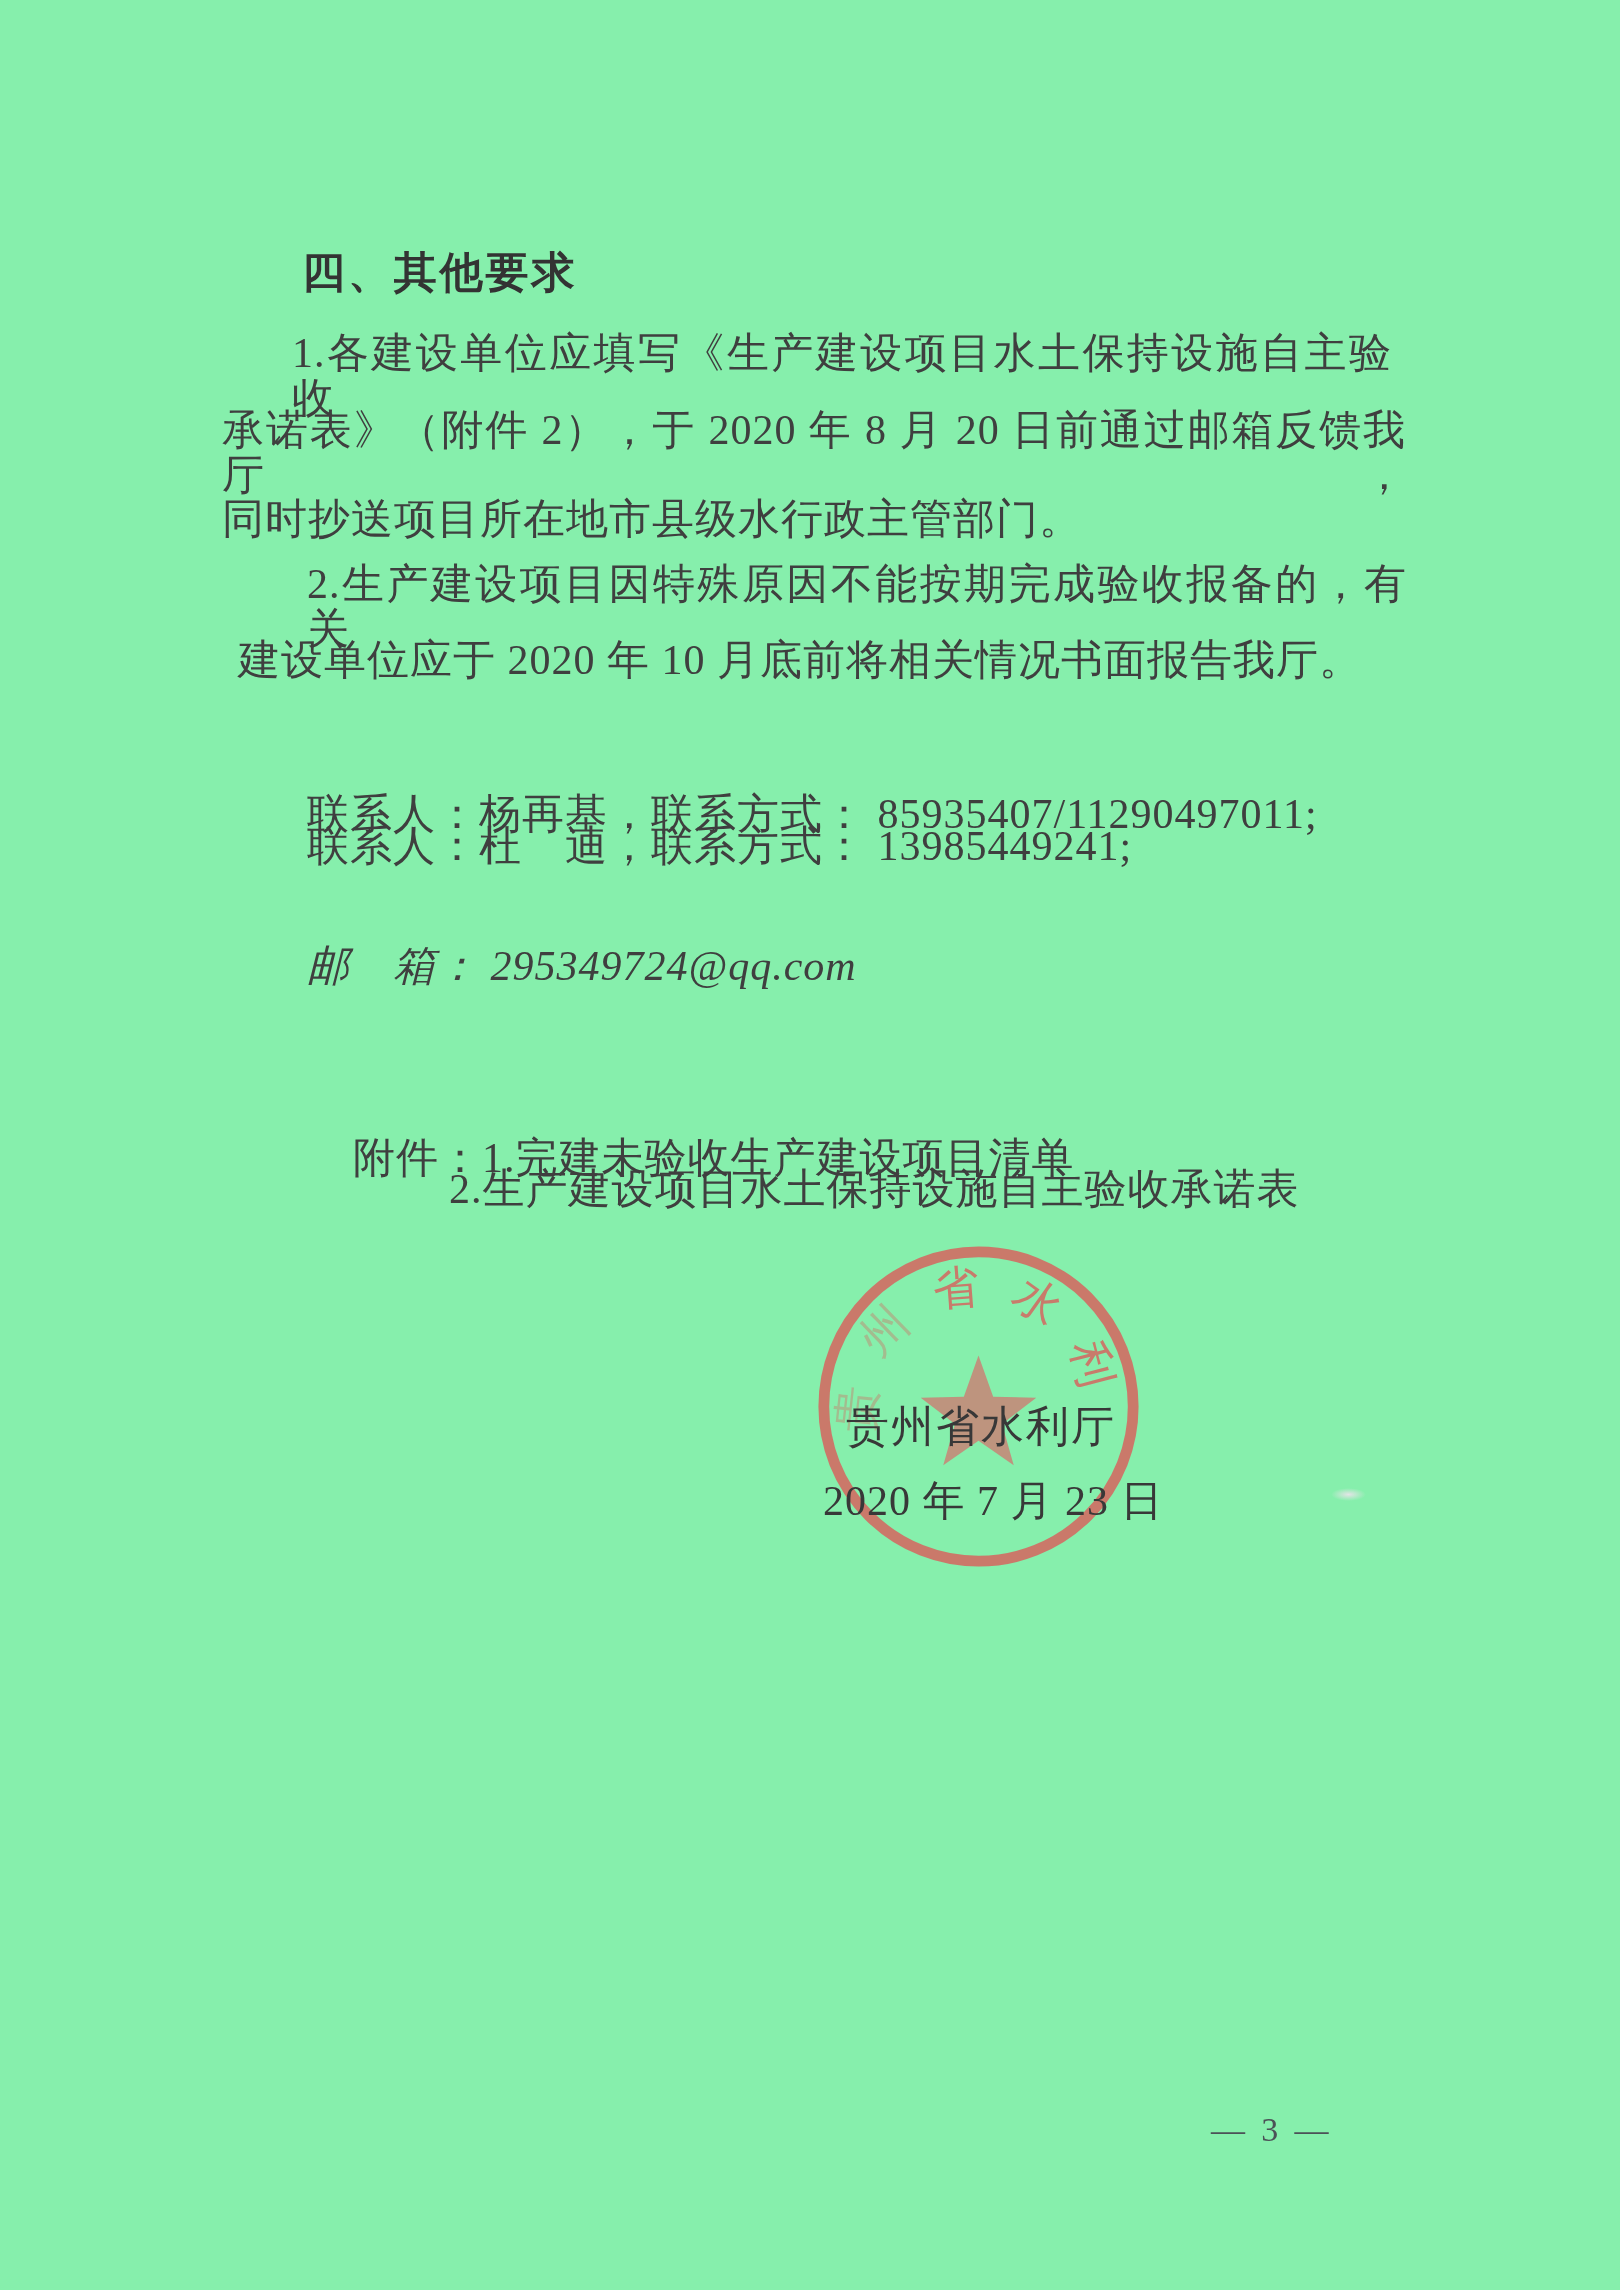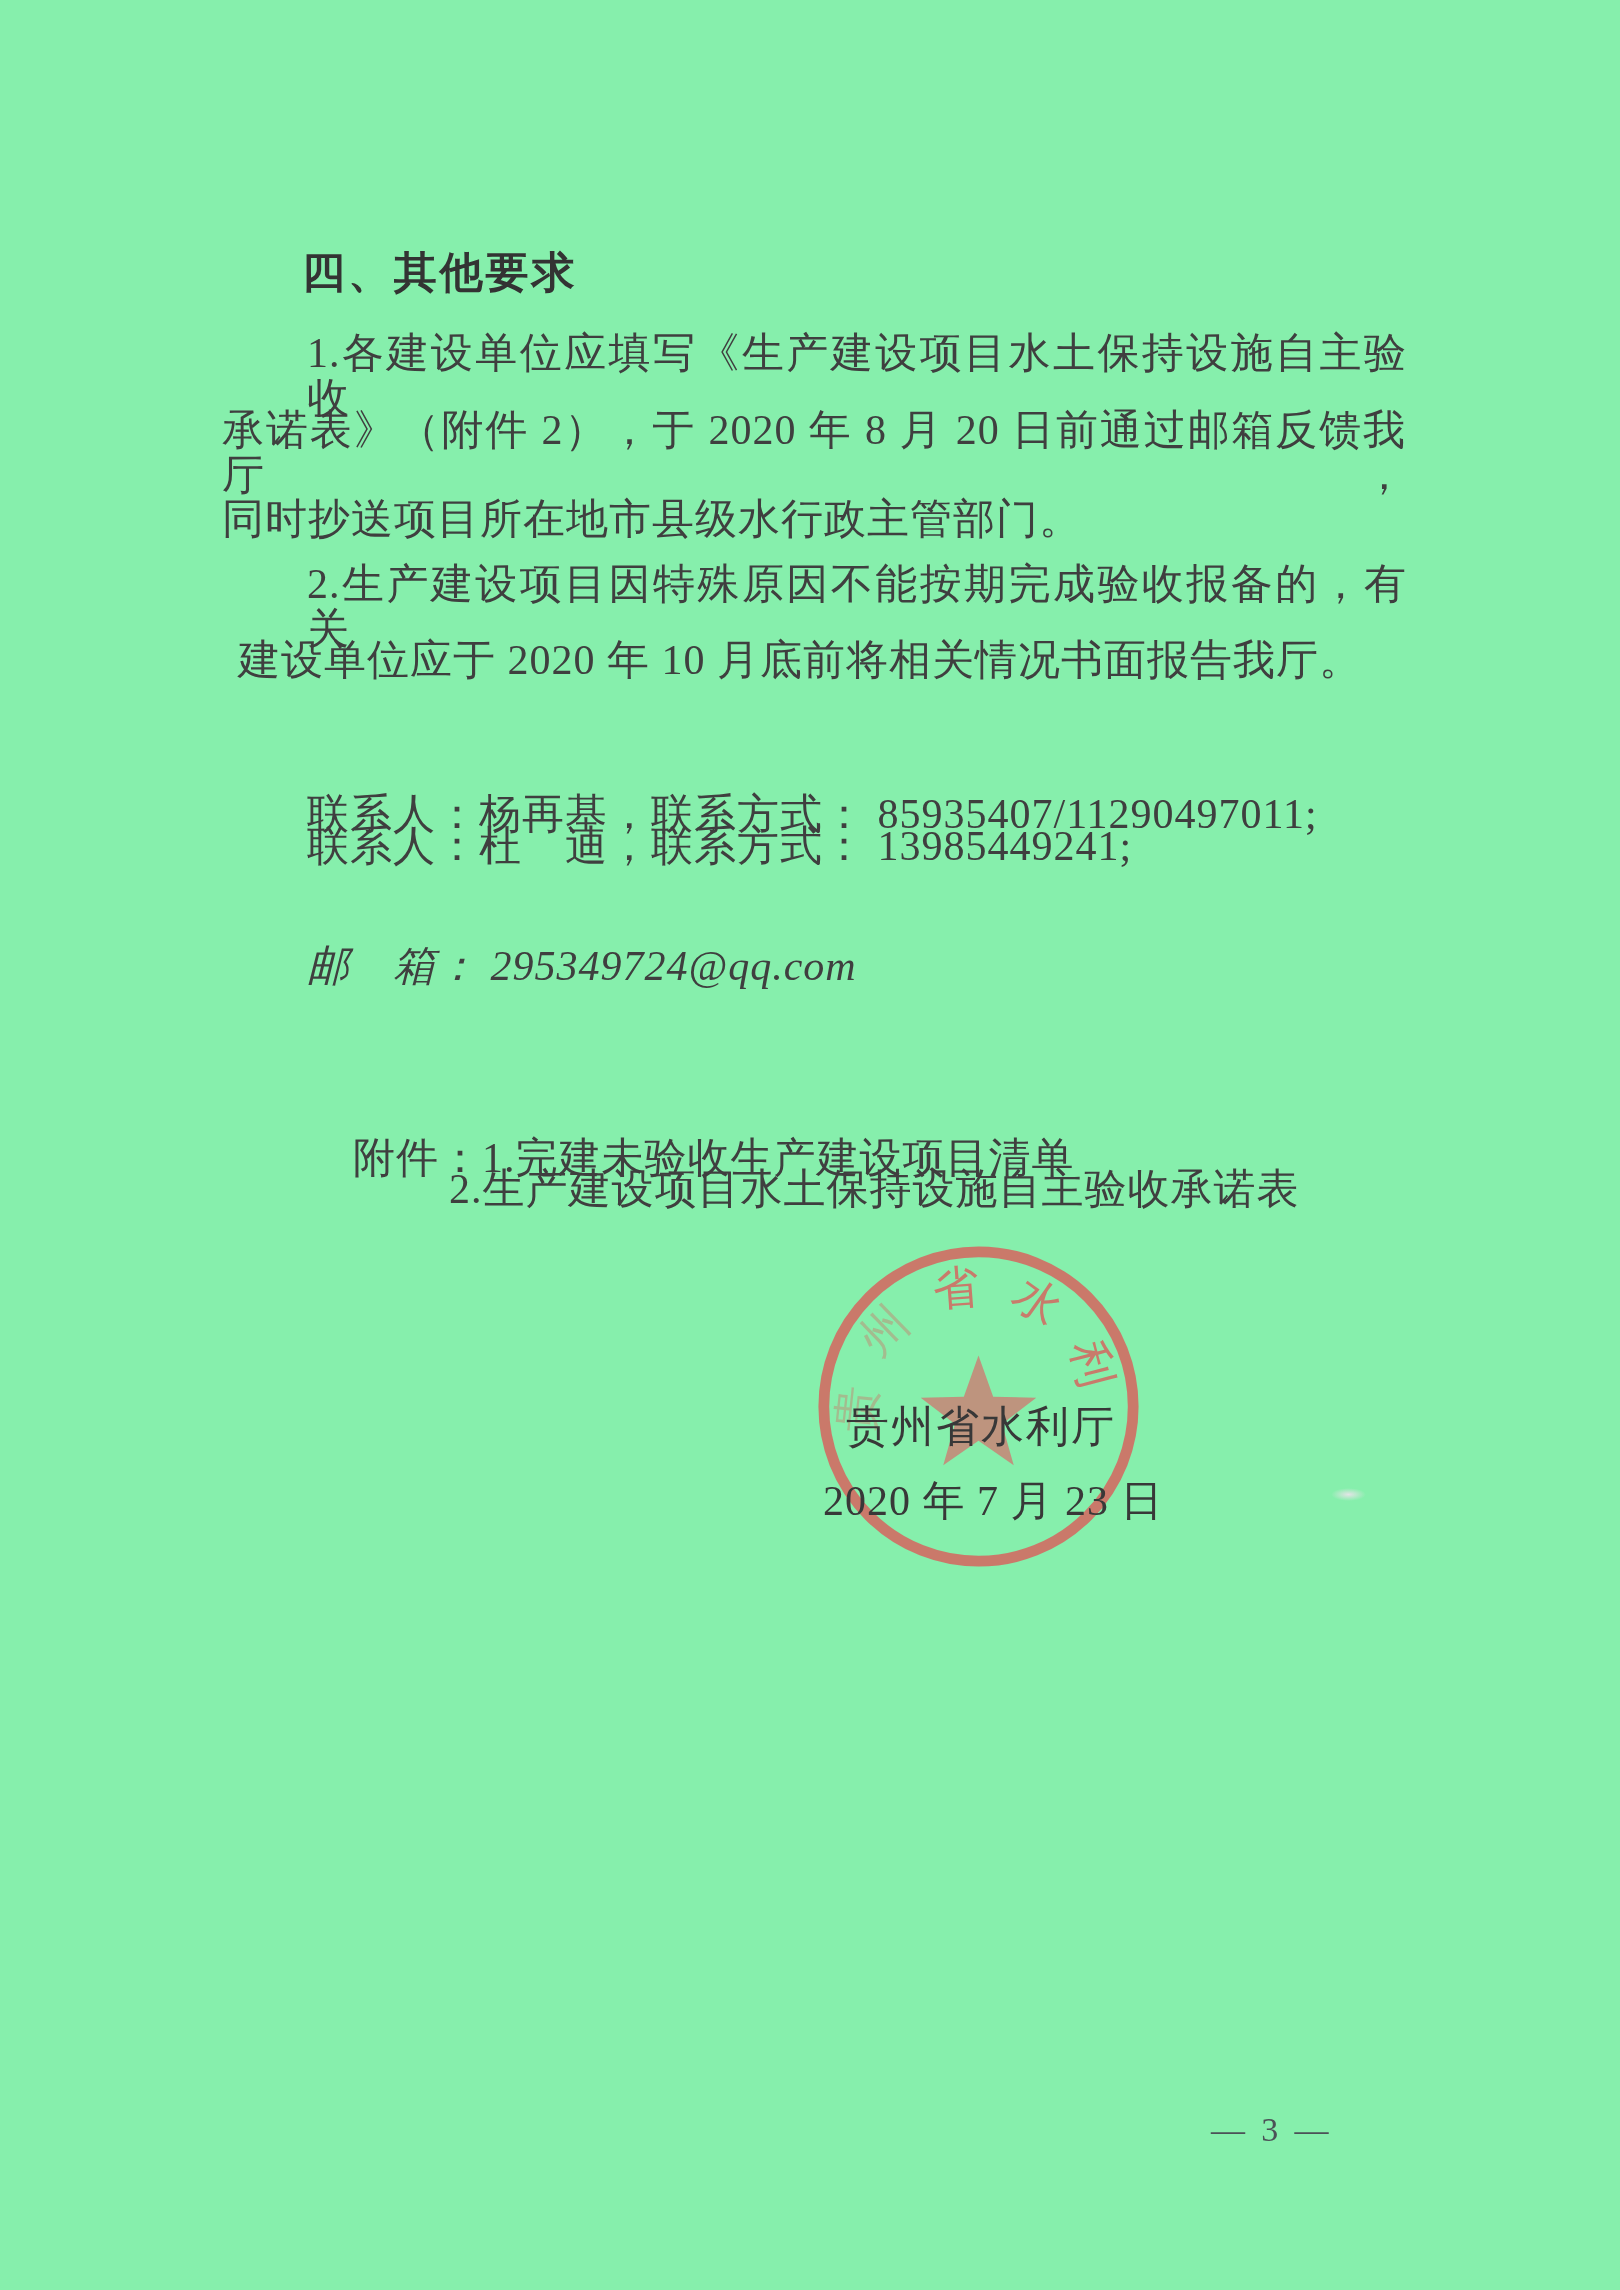--- a/index.html
+++ b/index.html
@@ -65,7 +65,7 @@
 
   <div class="line heading" style="left:302px;top:249px;">四、其他要求</div>
 
-  <div class="line just" style="left:307px;top:331px;width:1100px;">1.各建设单位应填写《生产建设项目水土保持设施自主验收</div>
+  <div class="line just" style="left:292px;top:331px;width:1100px;">1.各建设单位应填写《生产建设项目水土保持设施自主验收</div>
   <div class="line just" style="left:222px;top:408px;width:1184px;">承诺表》（附件 2），于 2020 年 8 月 20 日前通过邮箱反馈我厅，</div>
   <div class="line" style="left:222px;top:485px;margin-top:12px;">同时抄送项目所在地市县级水行政主管部门。</div>
 

